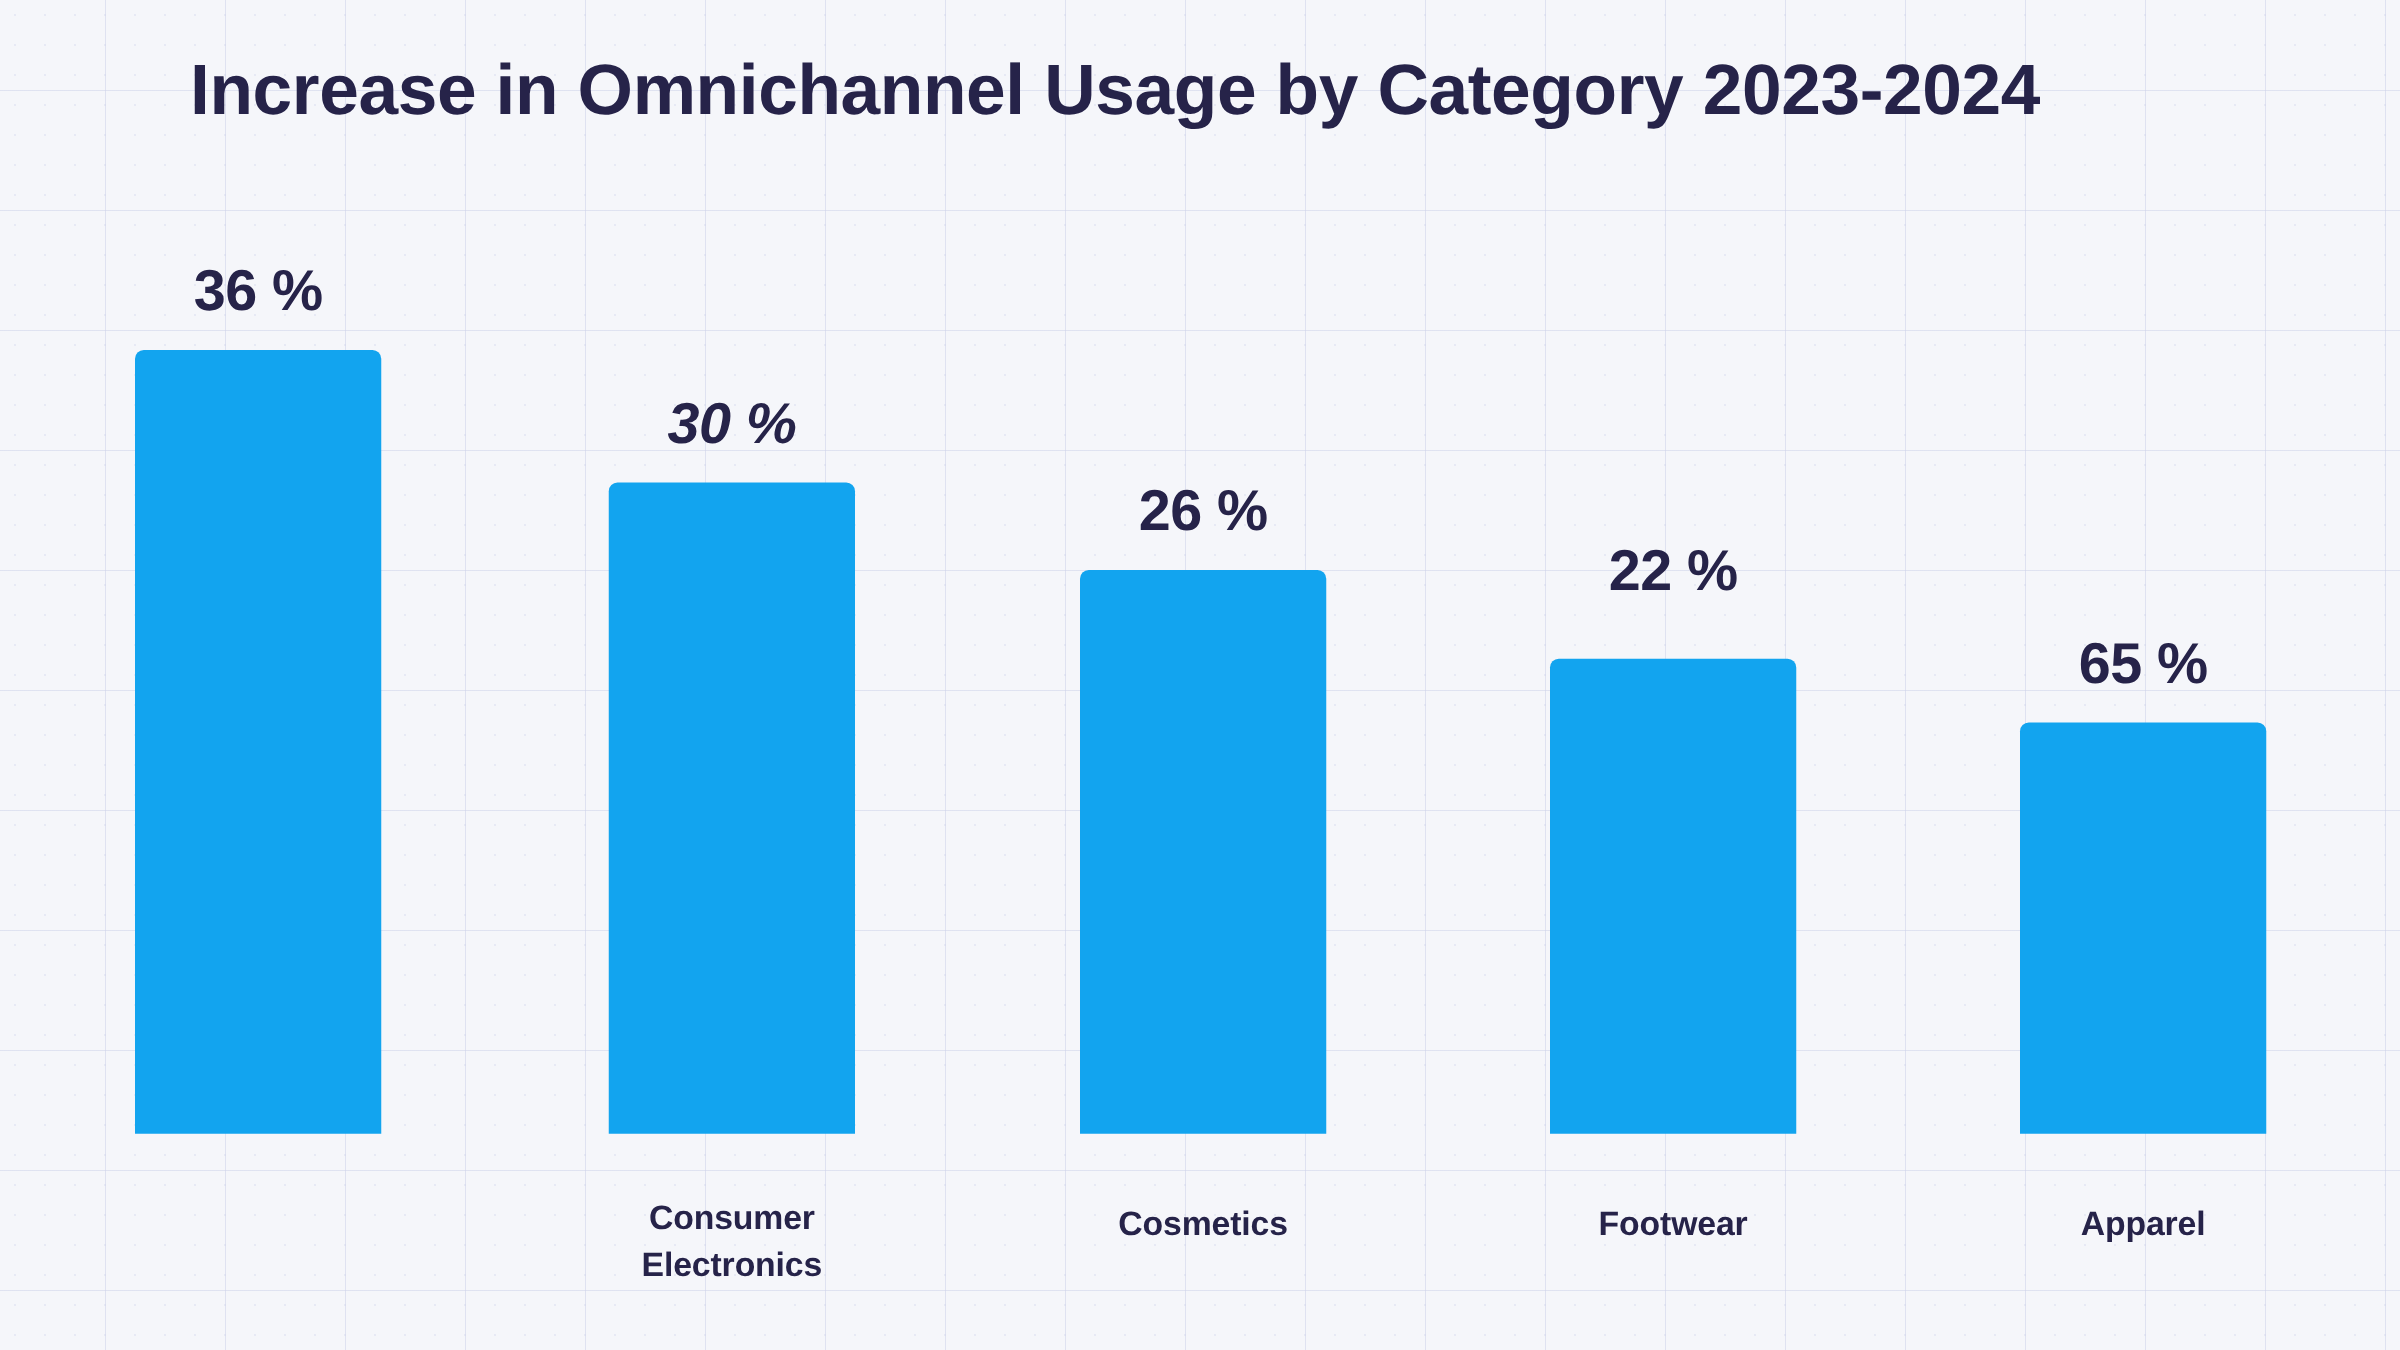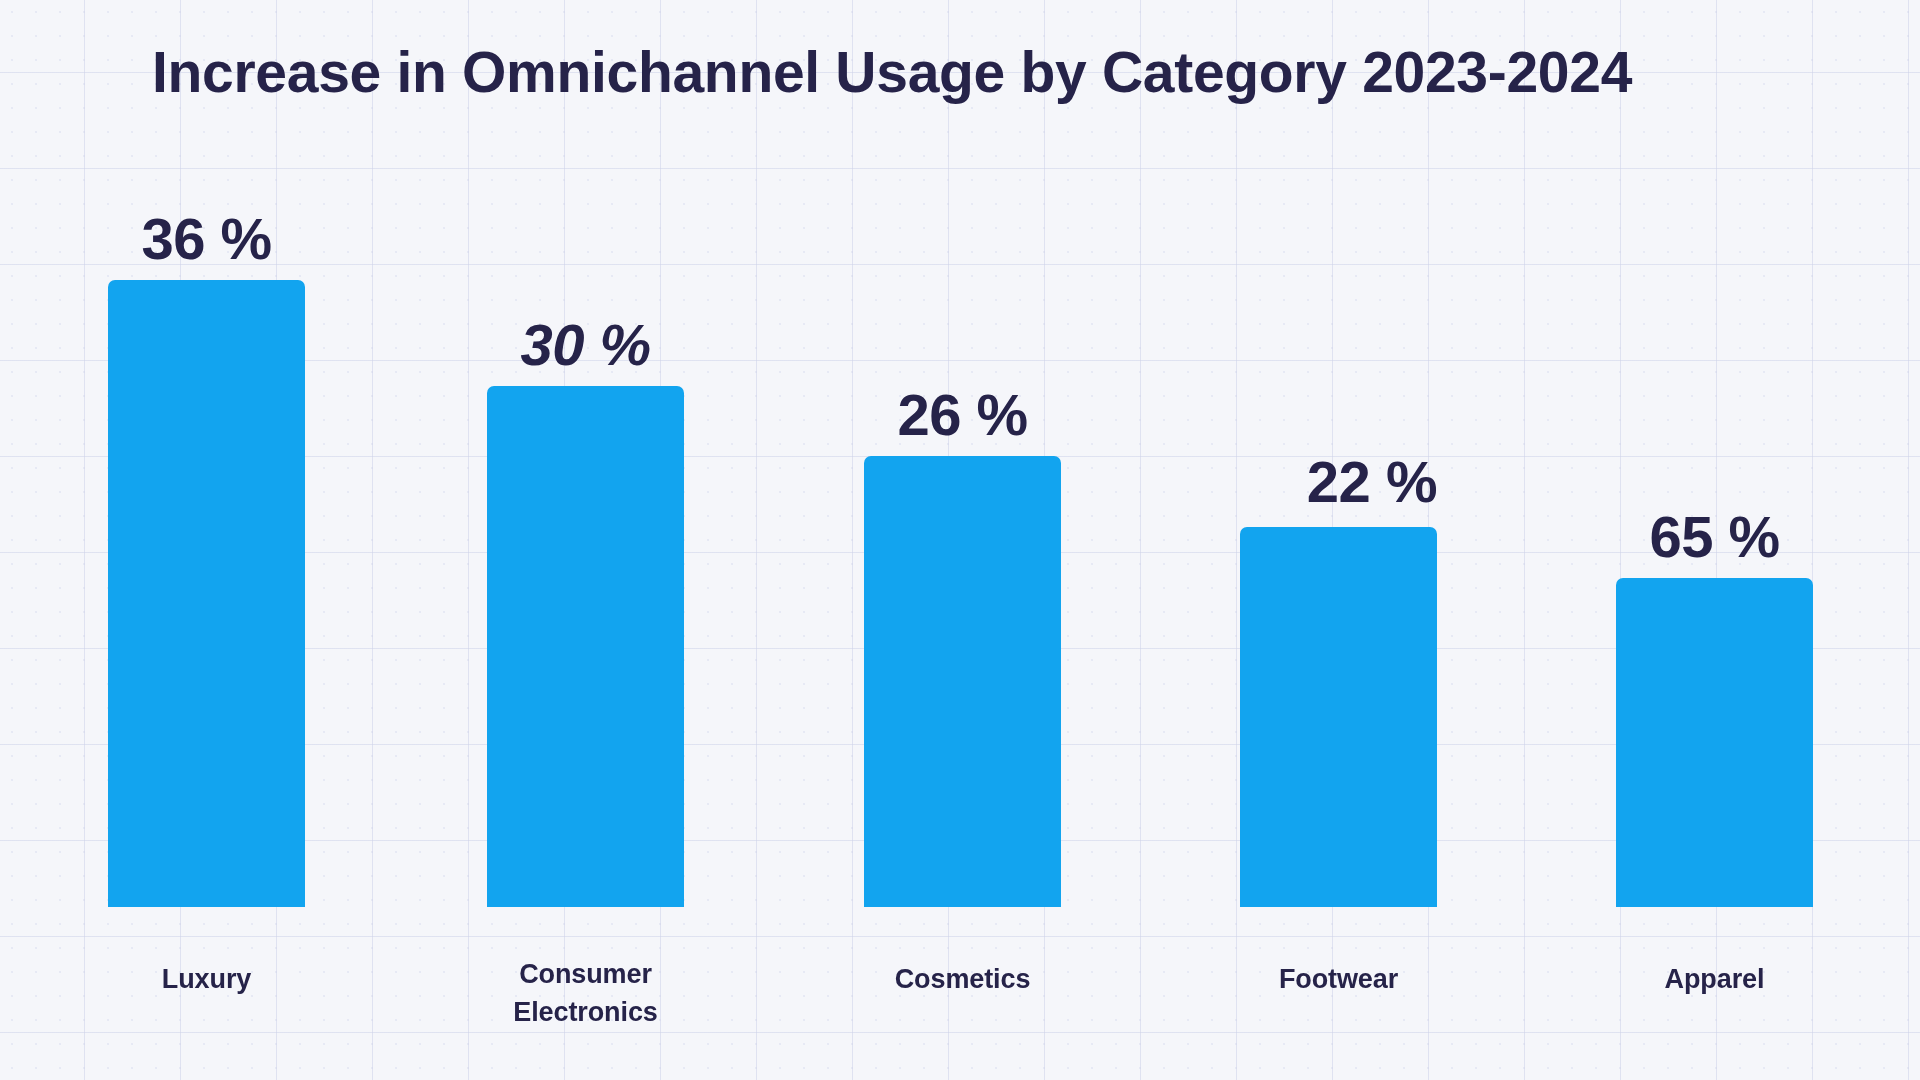--- a/index.html
+++ b/index.html
@@ -62,7 +62,7 @@
     left: 0;
     width: 100%;
     text-align: center;
-    font-size: 58px;
+    font-size: 46px;
     font-weight: 700;
     color: #262349;
     letter-spacing: -0.5px;

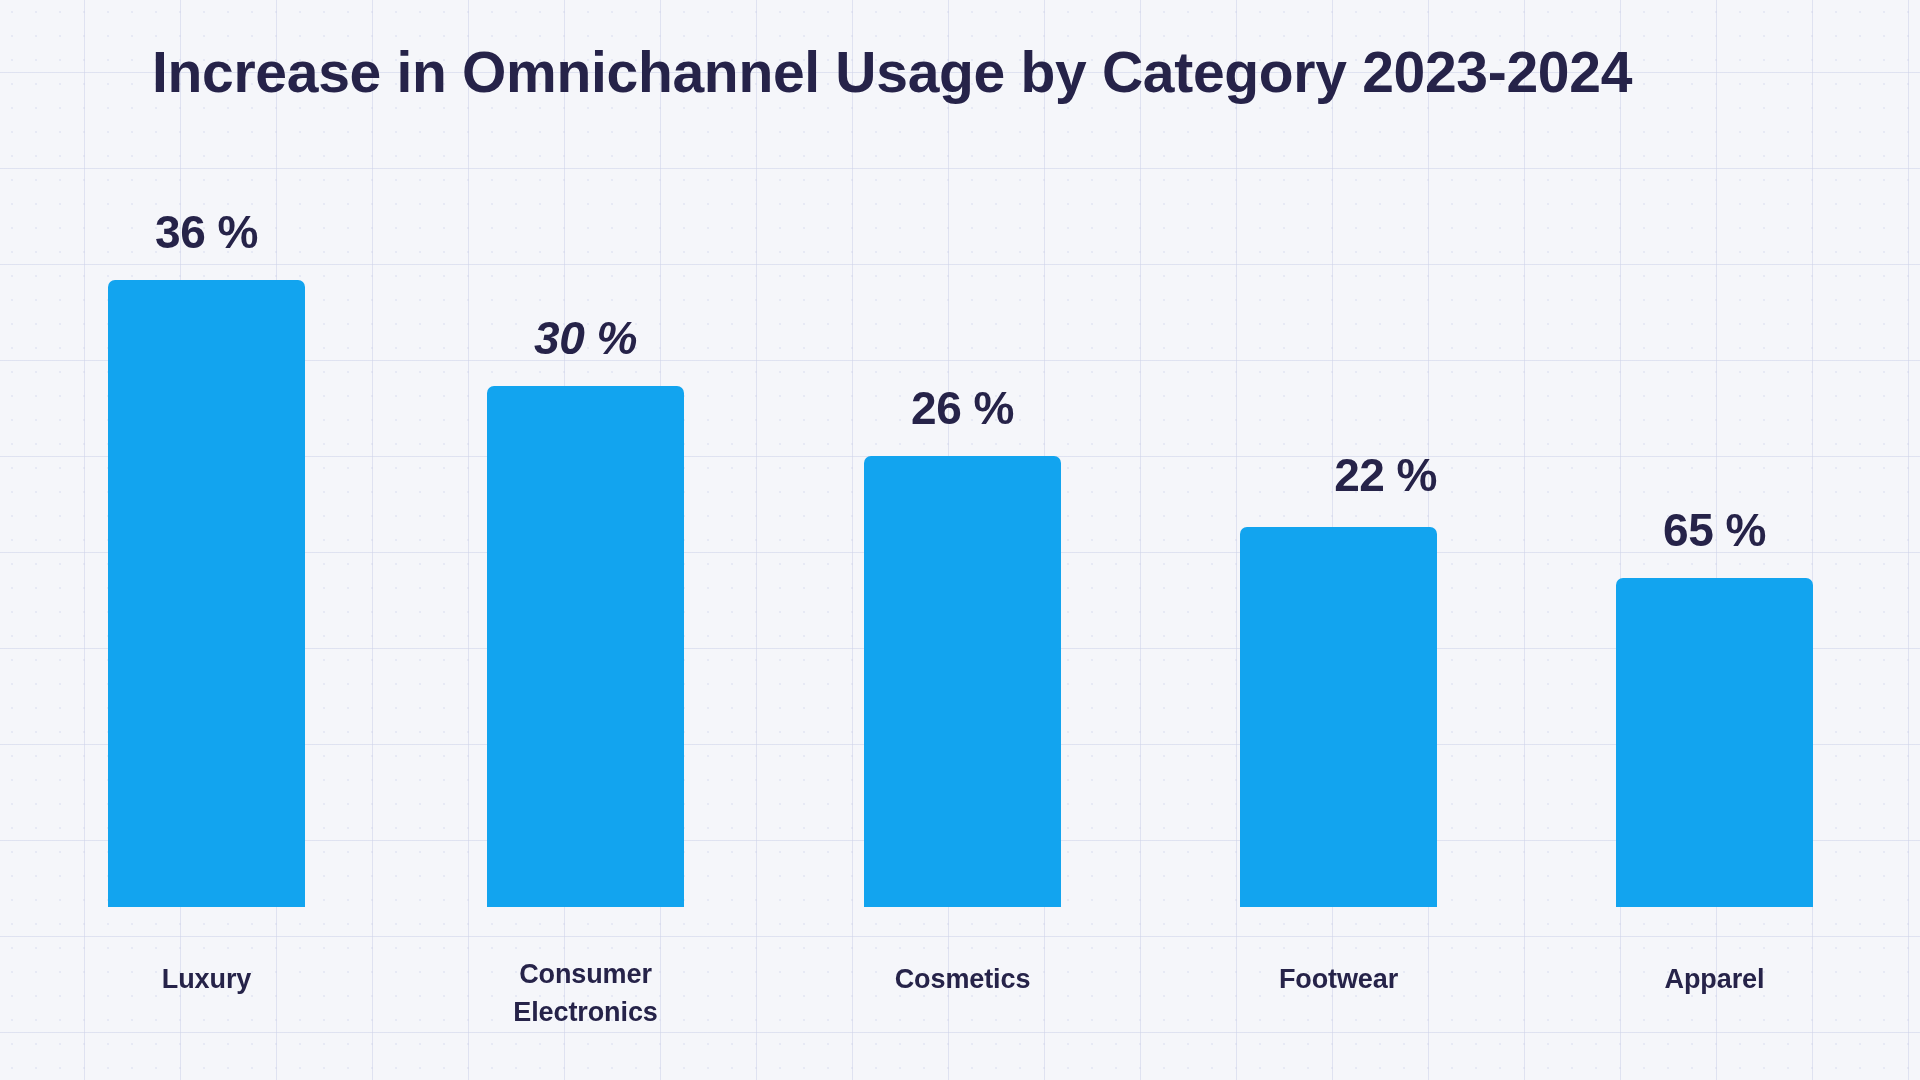--- a/index.html
+++ b/index.html
@@ -120,7 +120,7 @@
     </div>
 
     <div class="bar-group" style="left:1240px; width:197px; height:1080px;">
-      <div class="bar-value" style="top:448px;text-align:right;">22 %</div>
+      <div class="bar-value" style="top:429px;">22 %</div>
       <div class="bar-rect" style="top:527px; height:380px;"></div>
       <div class="bar-label" style="top:960px;">Footwear</div>
     </div>

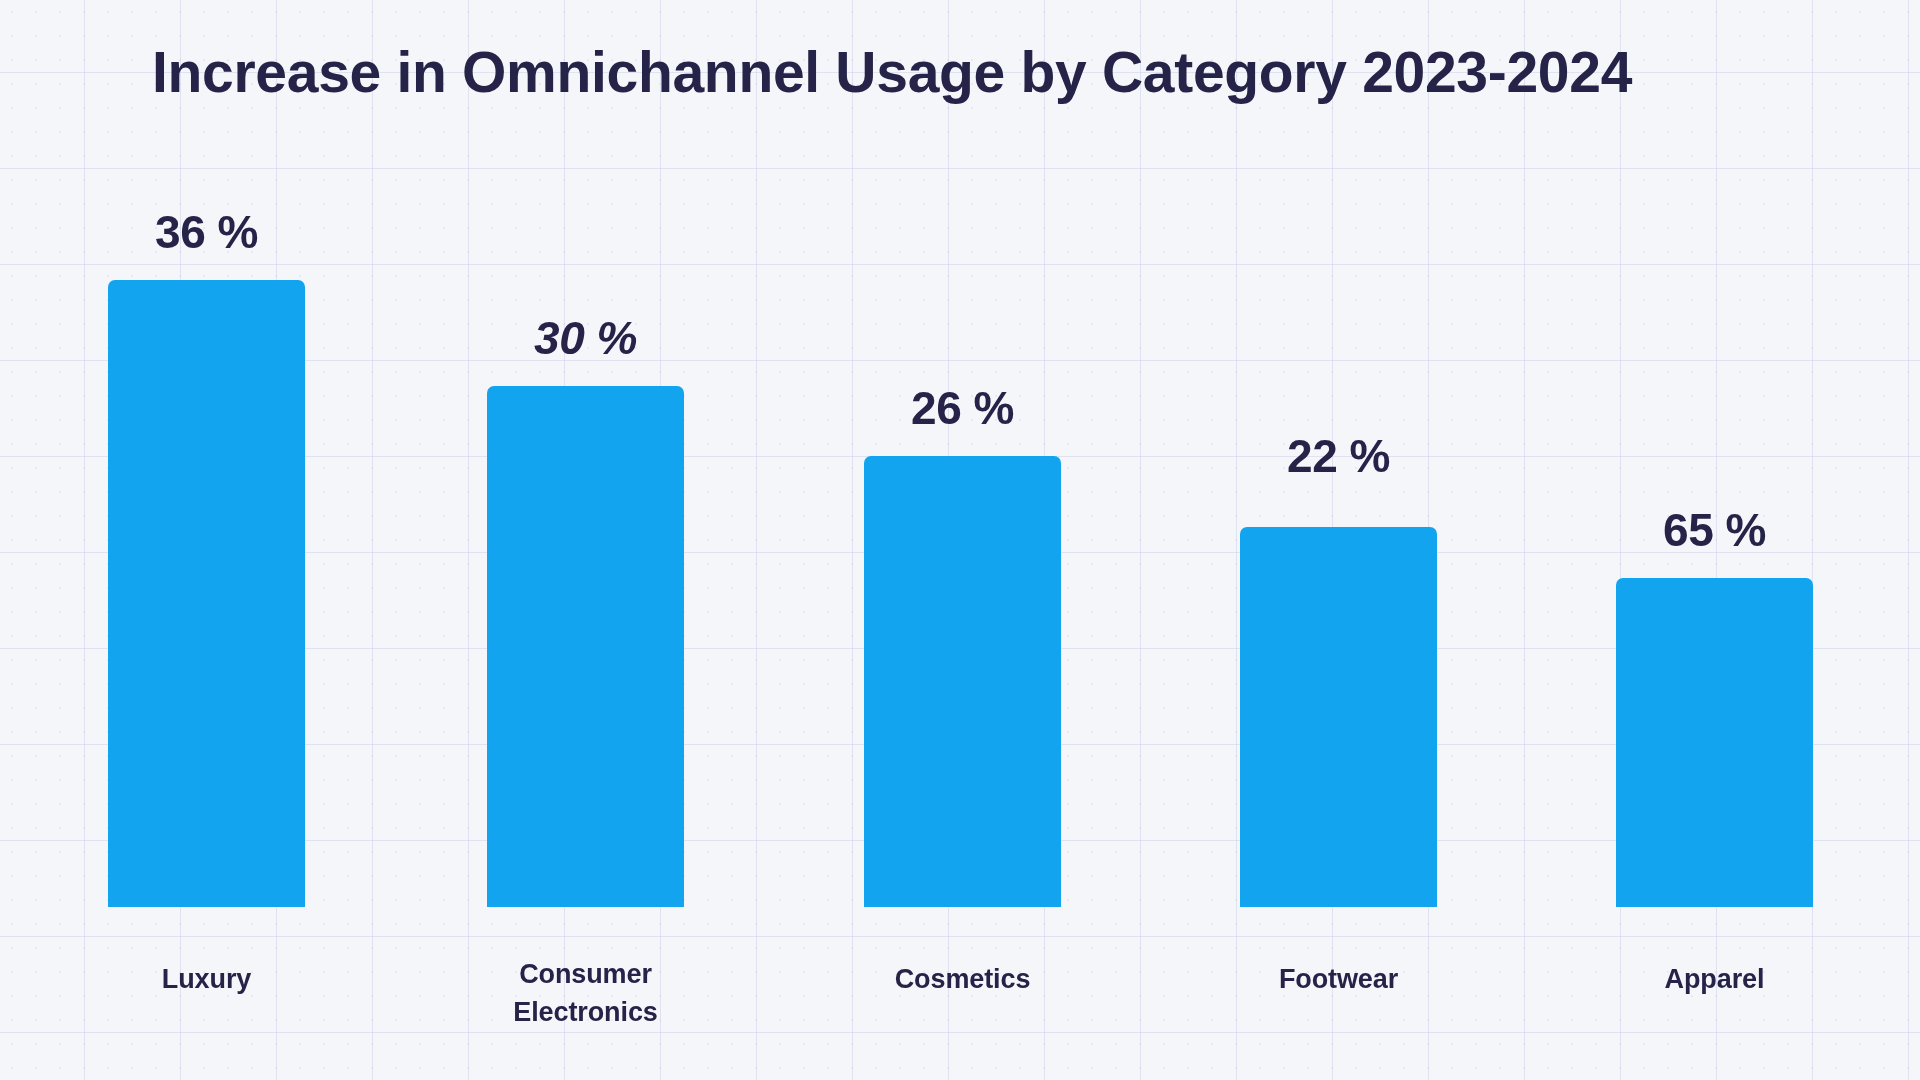--- a/index.html
+++ b/index.html
@@ -101,7 +101,6 @@
     <div class="bar-group" style="left:108px; width:197px; height:1080px;">
       <div class="bar-value" style="top:205px;">36 %</div>
       <div class="bar-rect" style="top:280px; height:627px;"></div>
-      <div class="bar-label" style="top:960px;">Luxury</div>
     </div>
 
     <div class="bar-group" style="left:487px; width:197px; height:1080px;">

